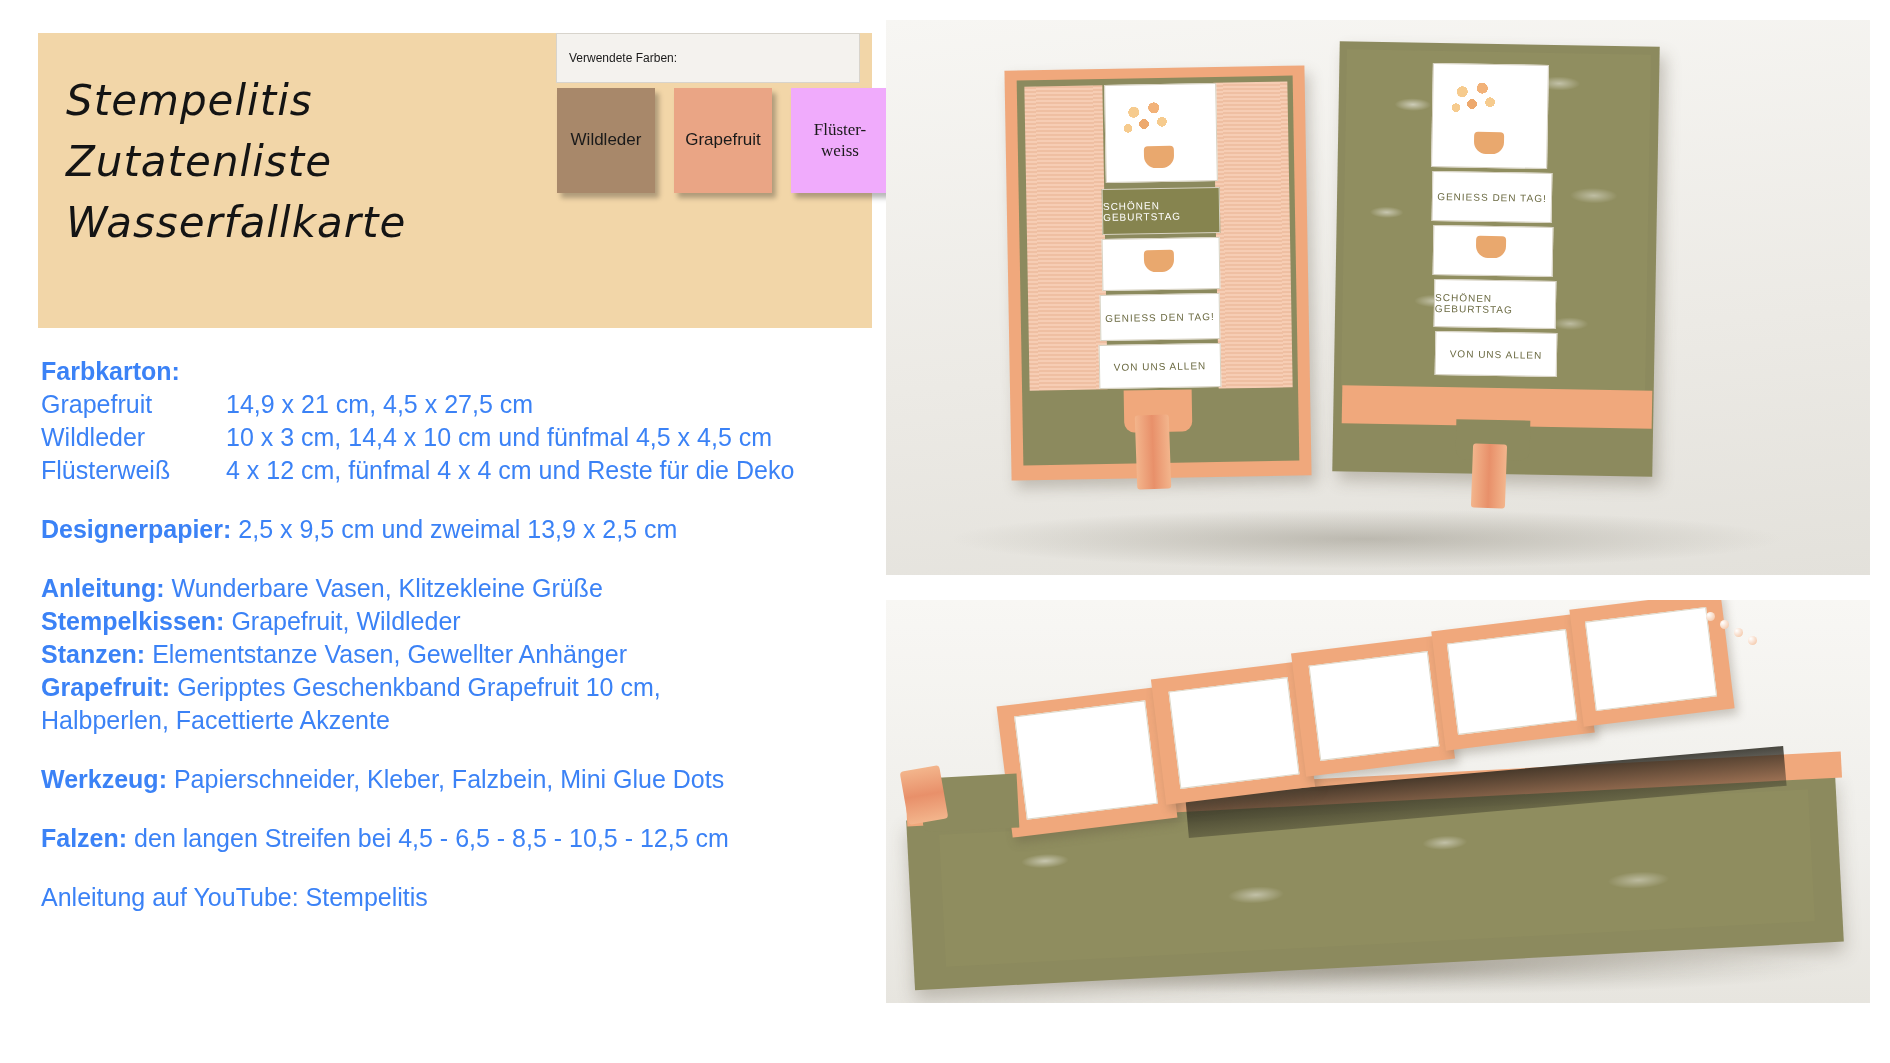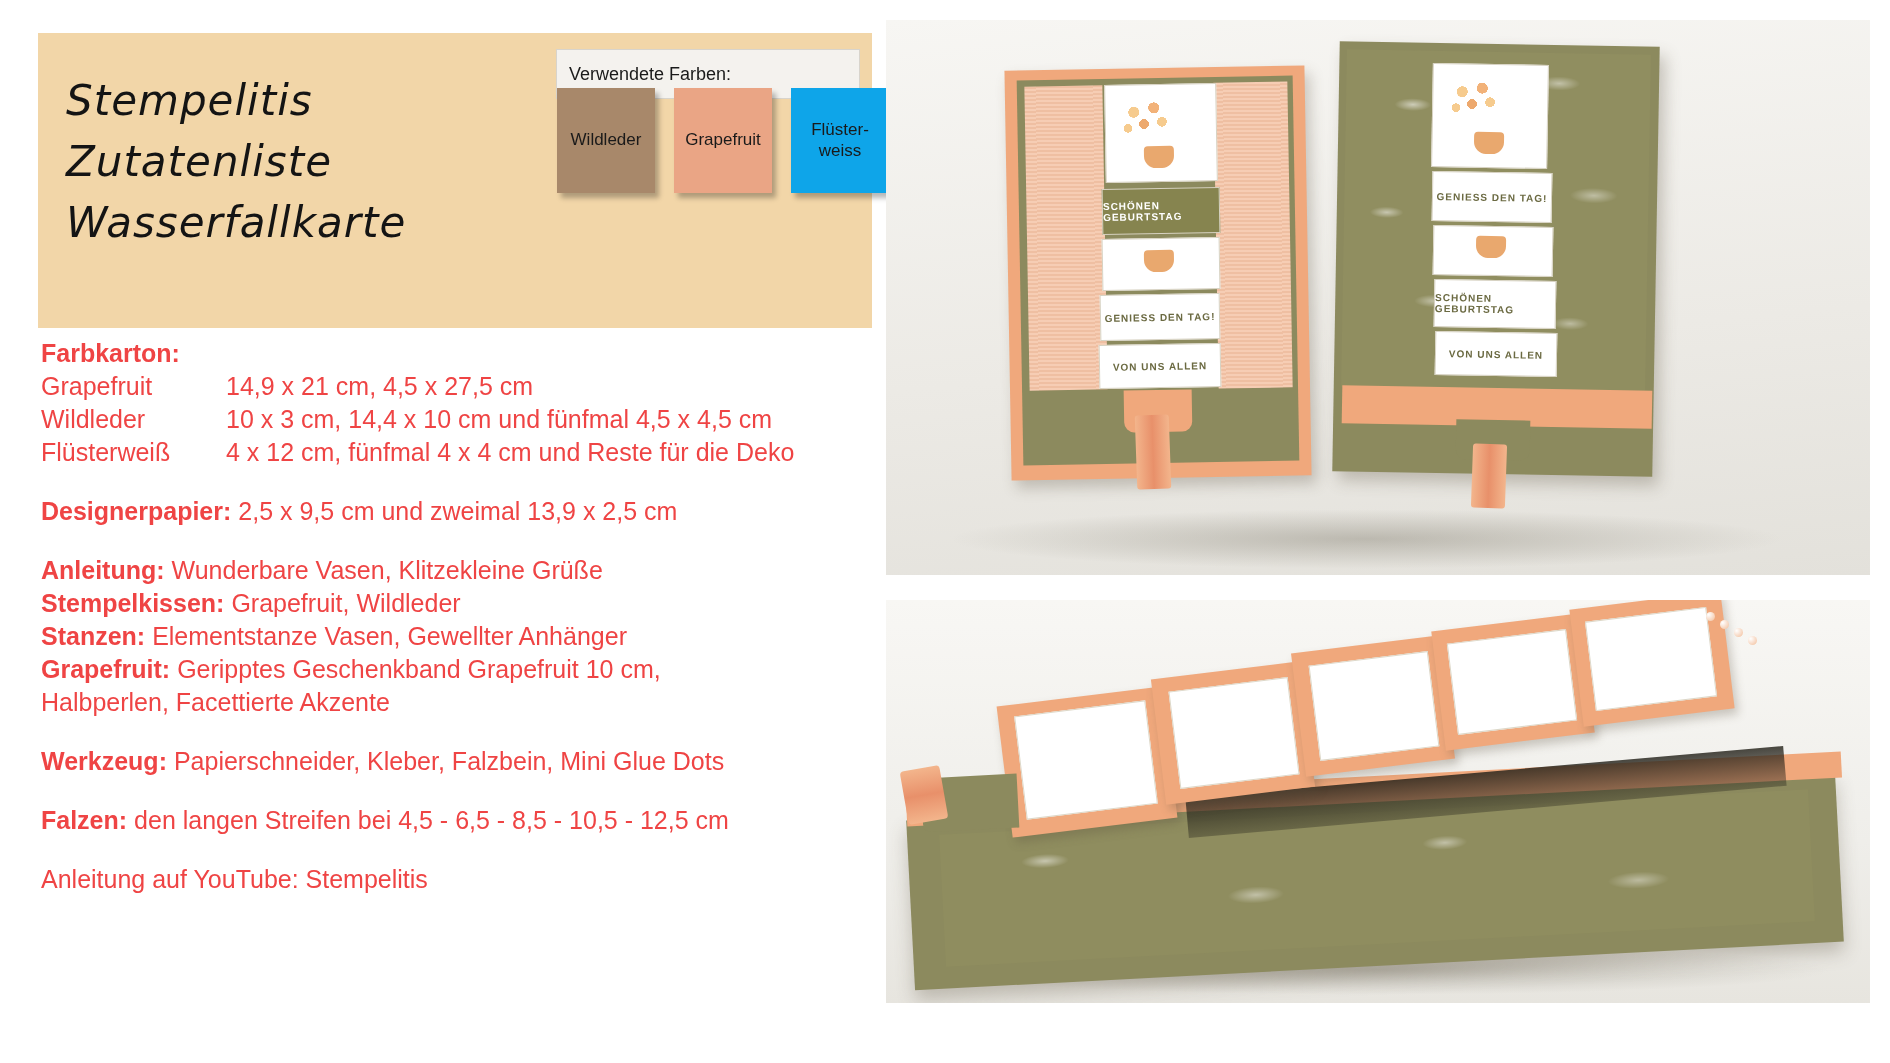--- a/index.html
+++ b/index.html
@@ -57,13 +57,13 @@
   .color-panel-header {
     position: absolute;
     left: 38px;
-    top: 16px;
+    top: 0px;
     width: 304px;
     height: 50px;
     background: #f4f2ee;
     border: 1px solid #d8d4cc;
     box-sizing: border-box;
-    font-size: 18px;
+    font-size: 12px;
     color: #1a1a1a;
     display: flex;
     align-items: center;

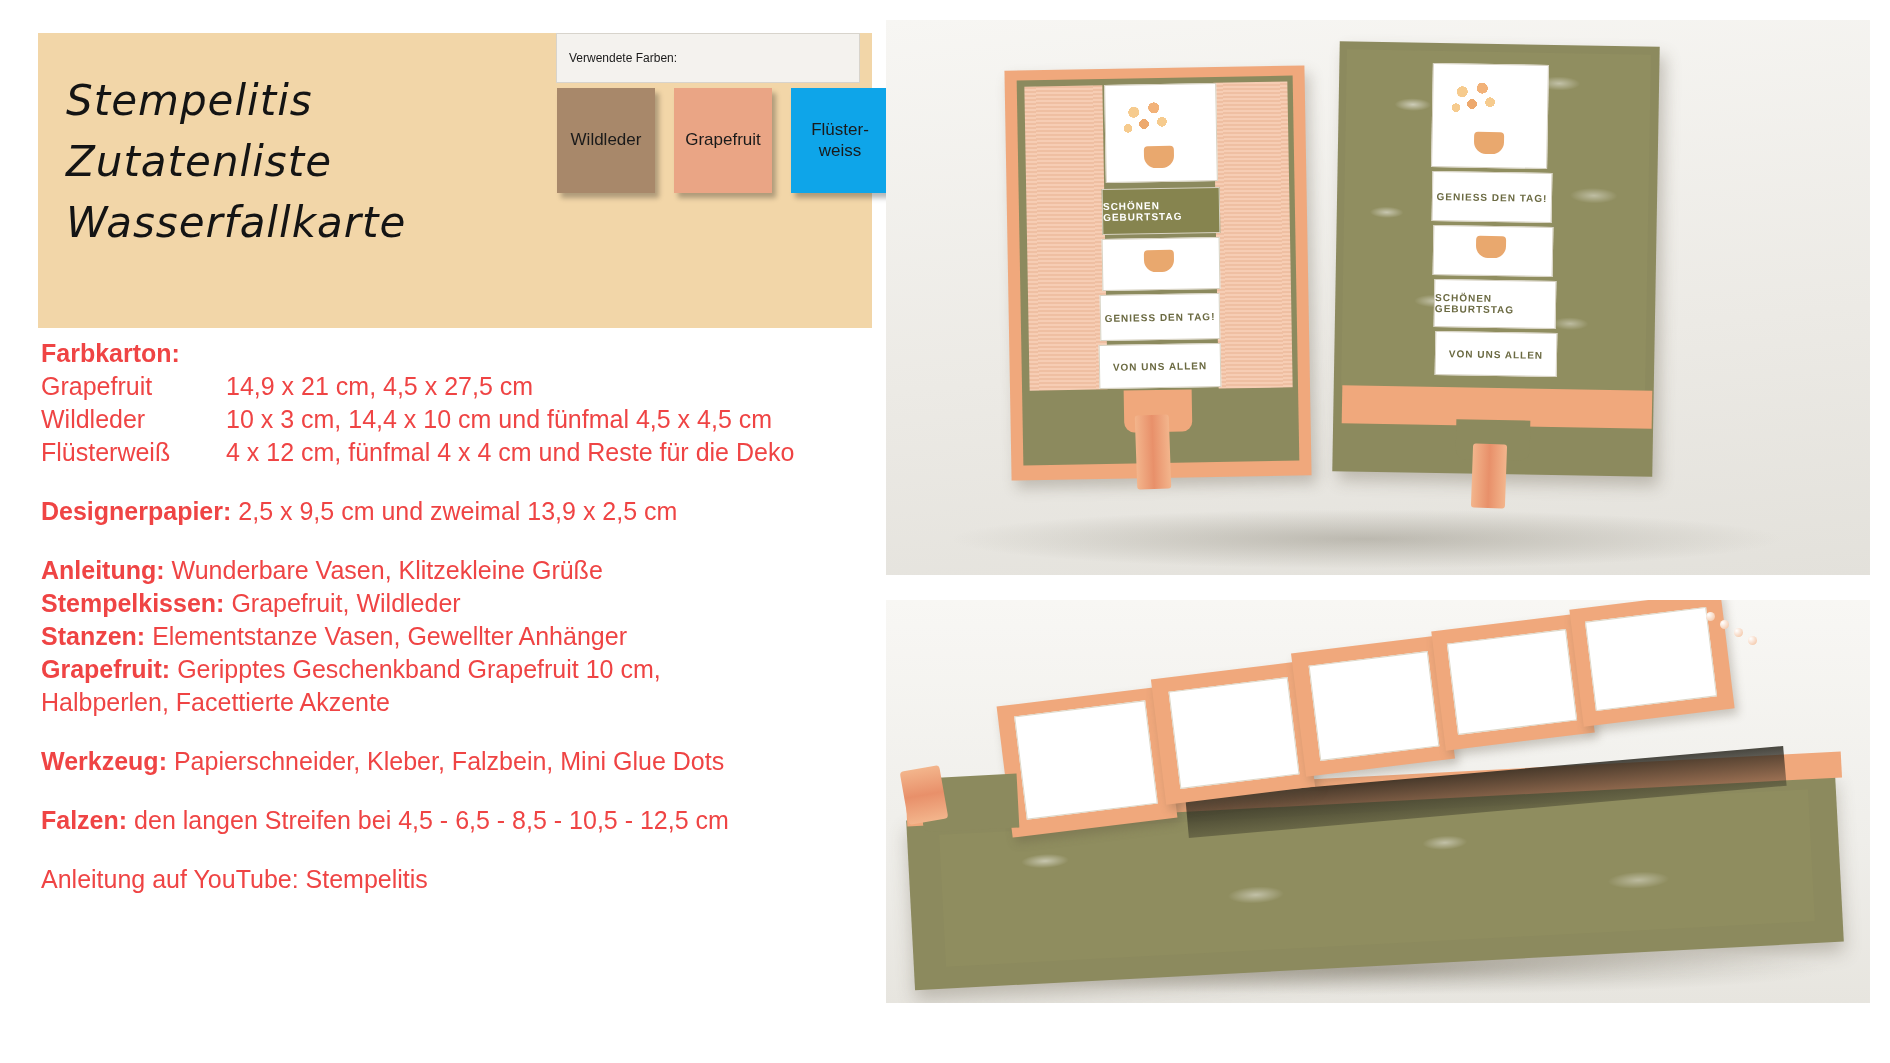--- a/index.html
+++ b/index.html
@@ -86,7 +86,7 @@
   }
   .swatch-1 { left: 39px;  background: #a8886a; }
   .swatch-2 { left: 156px; background: #eaa585; }
-  .swatch-3 { left: 273px; background: #0ea5e9; }
+  .swatch-3 { left: 273px; background: #f0abfc; font-family: Liberation Serif, serif; }
 
   
   .body-text {

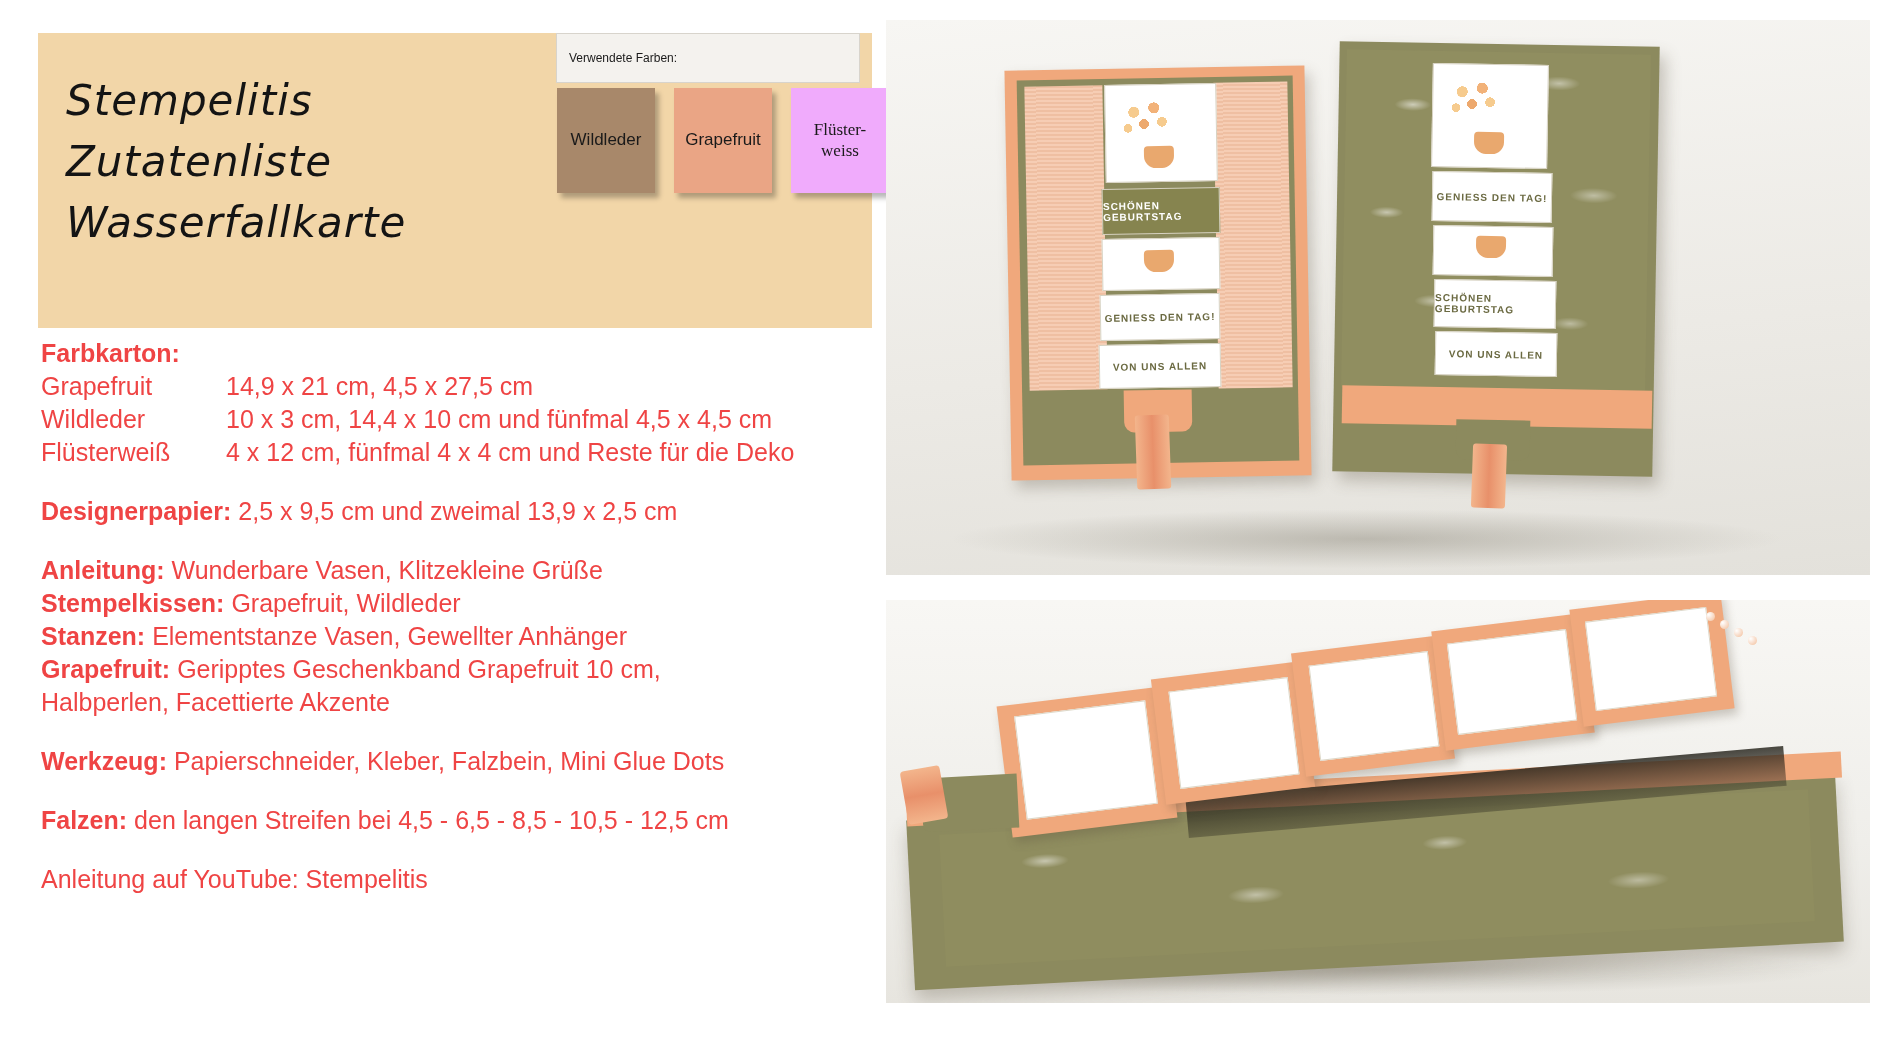--- a/index.html
+++ b/index.html
@@ -109,7 +109,6 @@
   .photo {
     position: absolute;
     overflow: hidden;
-    font-weight: bold;
   }
   .photo-top {
     left: 886px;

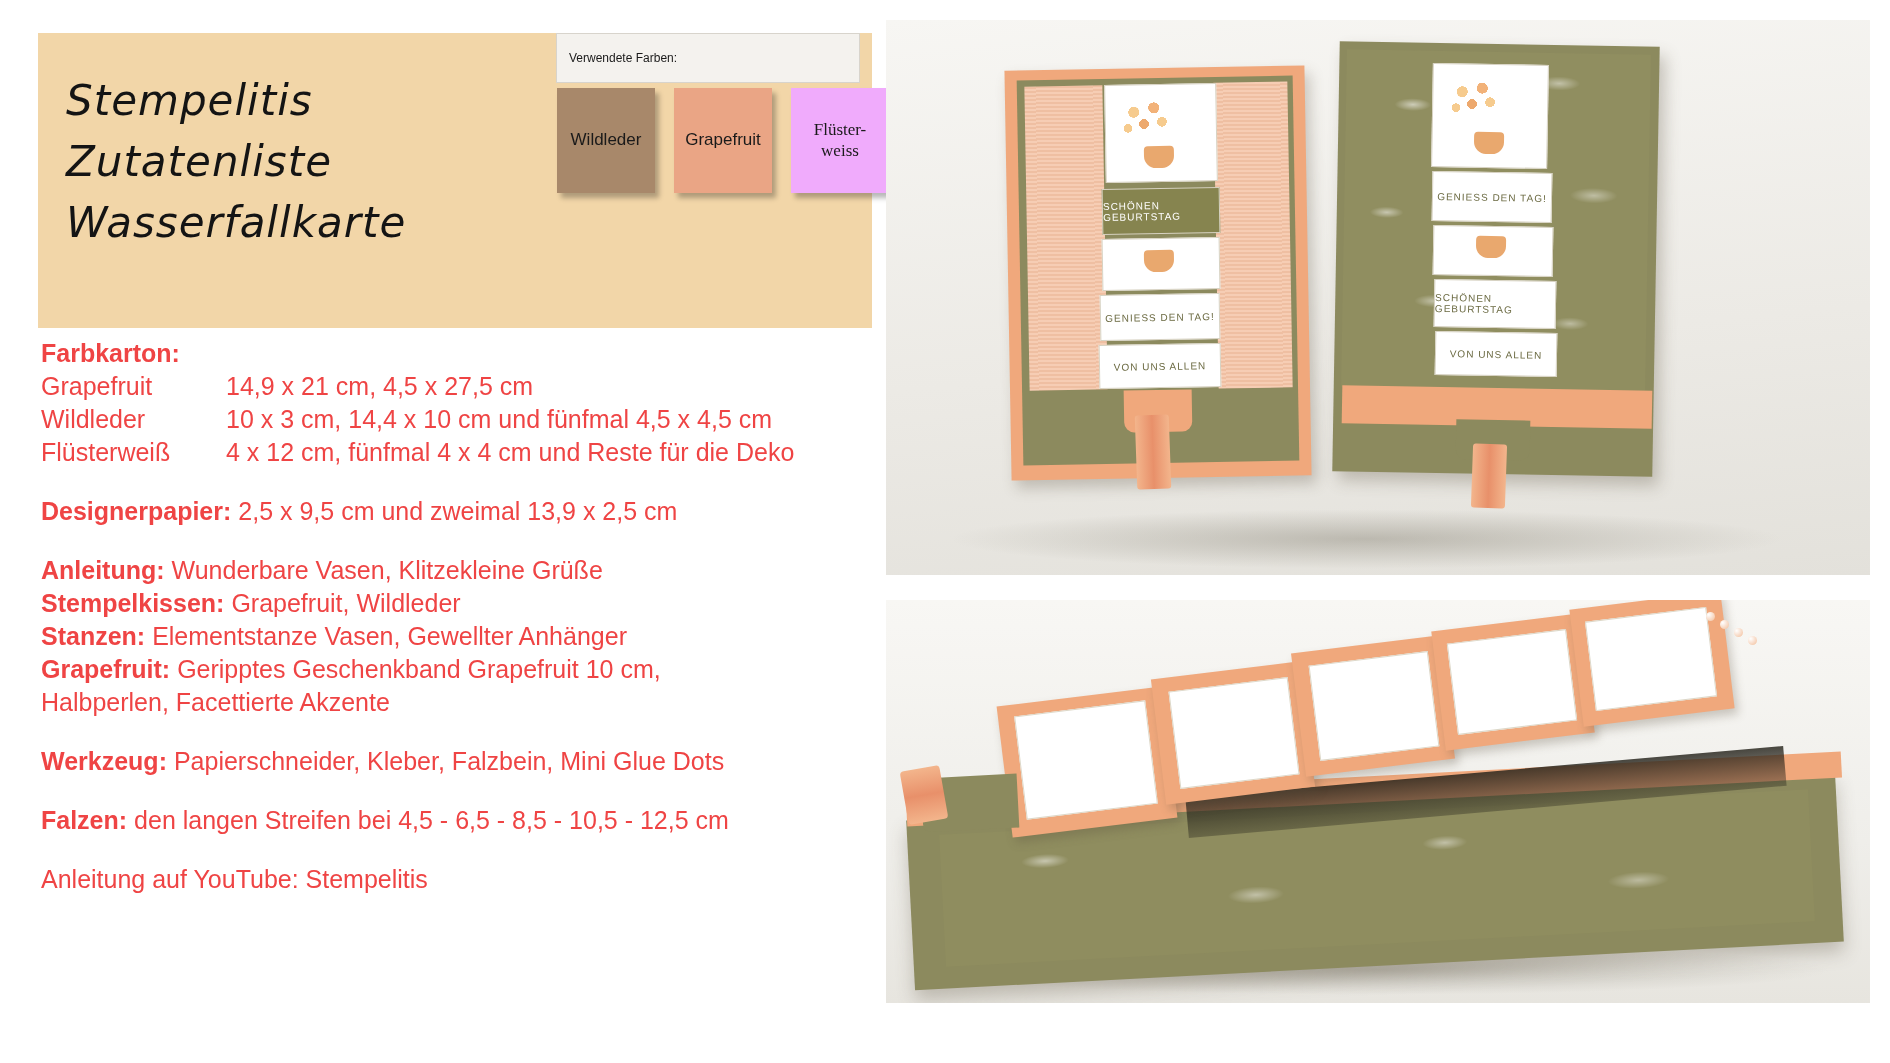--- a/index.html
+++ b/index.html
@@ -92,10 +92,10 @@
   .body-text {
     position: absolute;
     left: 41px;
-    top: 337px;
+    top: 355px;
     width: 830px;
     font-size: 25px;
-    color: #ef4444;
+    color: #3b82f6;
     line-height: 1.32;
   }
   .body-text p { margin: 0; }

